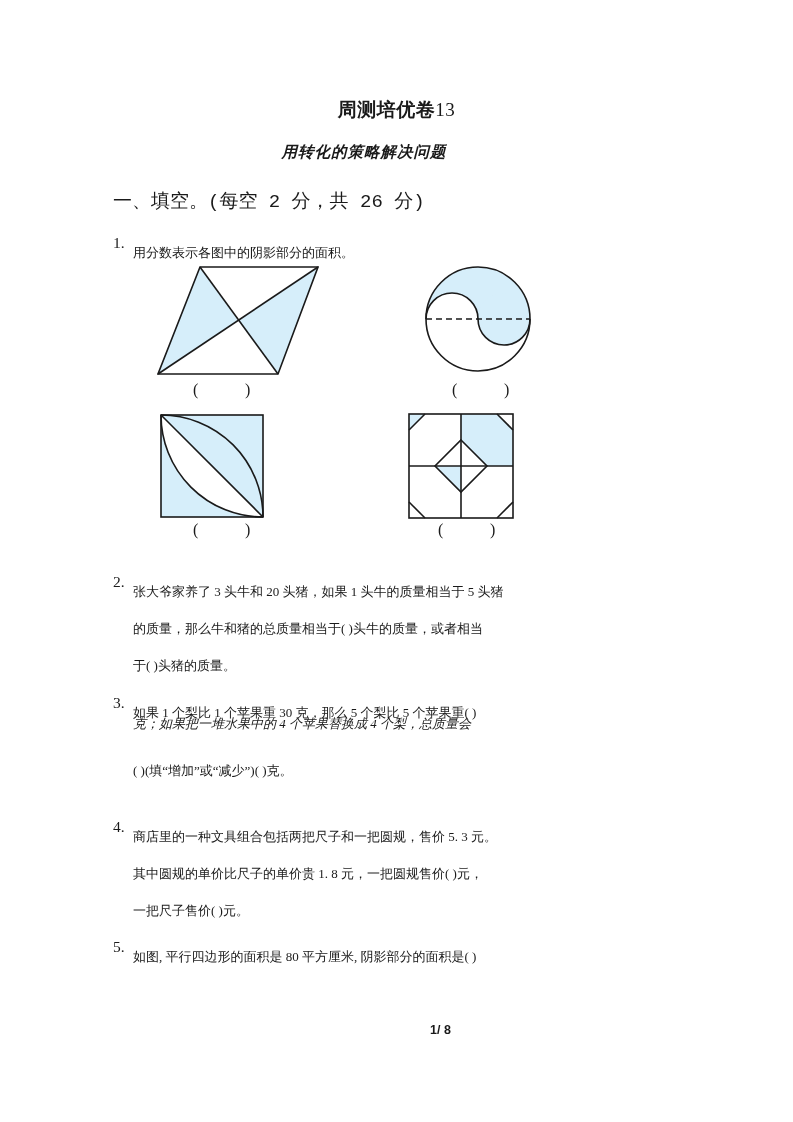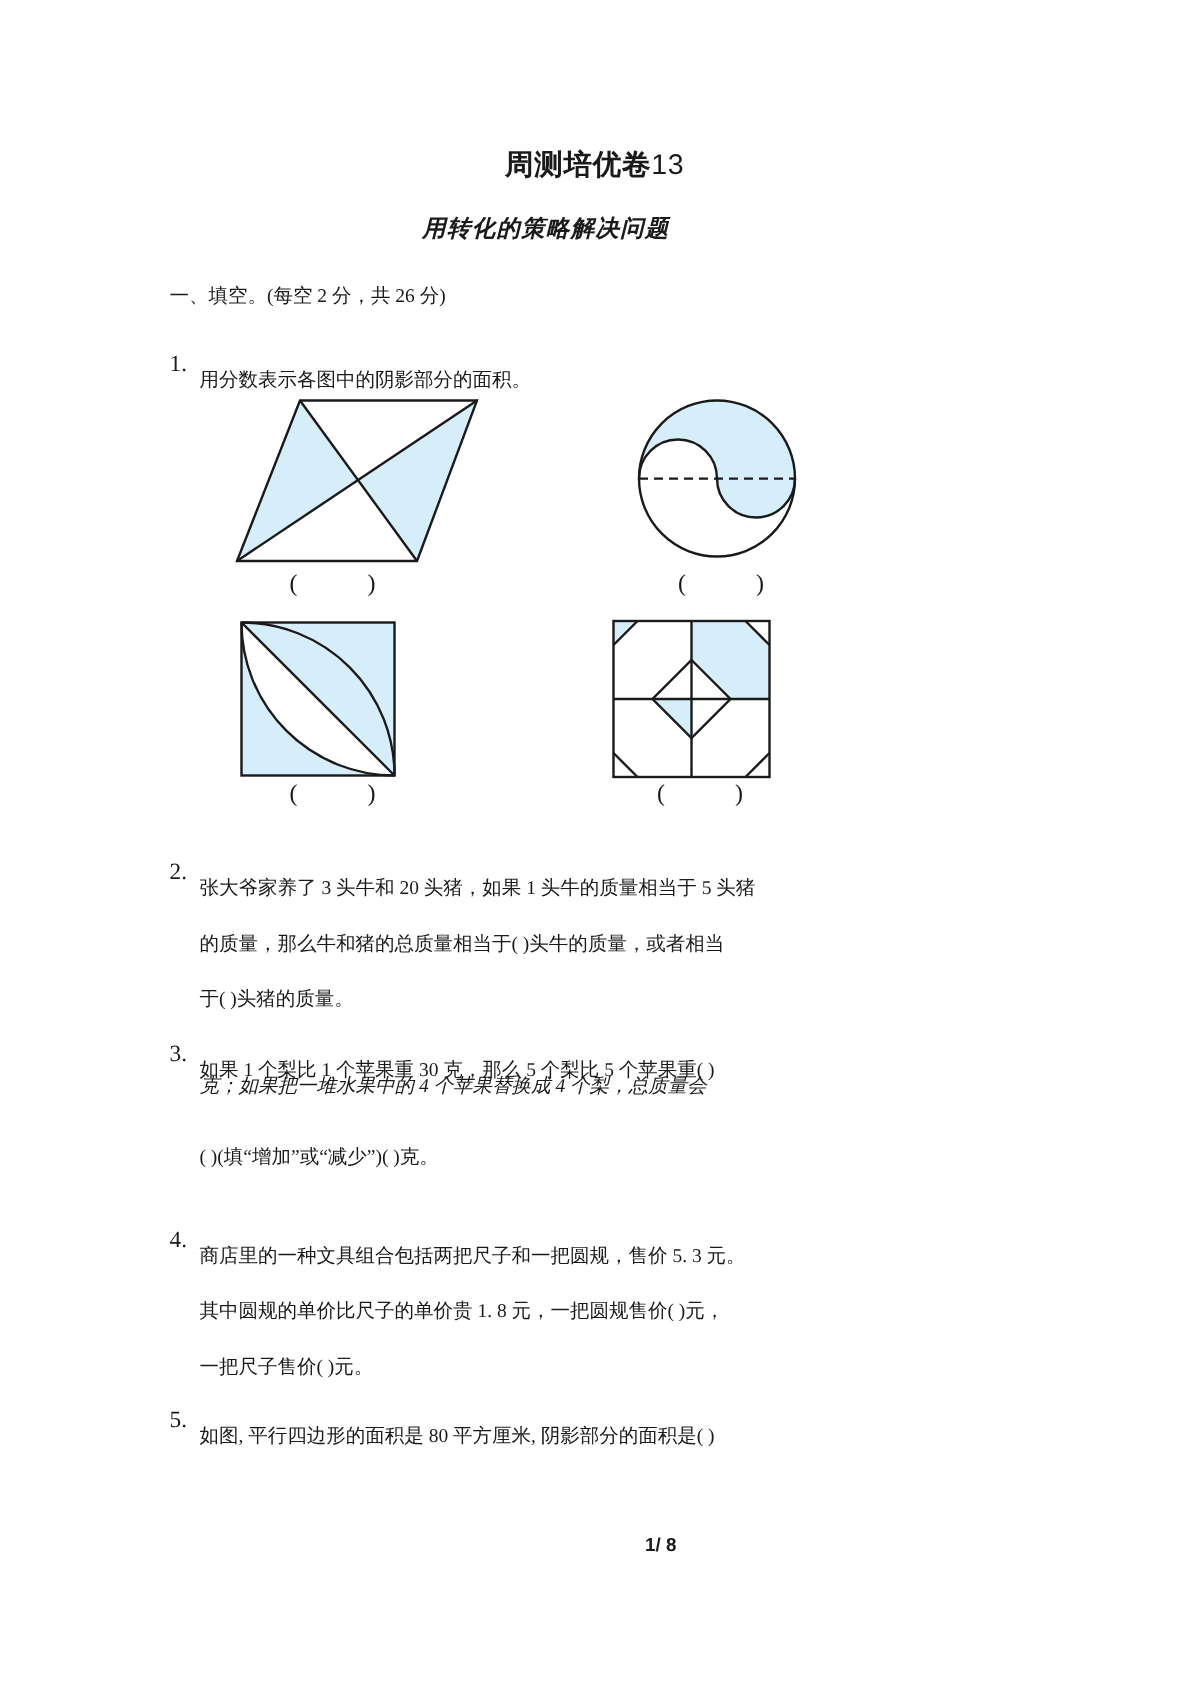--- a/index.html
+++ b/index.html
@@ -31,7 +31,7 @@
     letter-spacing: 0.5px;
   }
   .title-main .num {
-    font-family: Liberation Sans, sans-serif;
+    font-family: Liberation Serif, serif;
     font-weight: normal;
     font-size: 19px;
   }

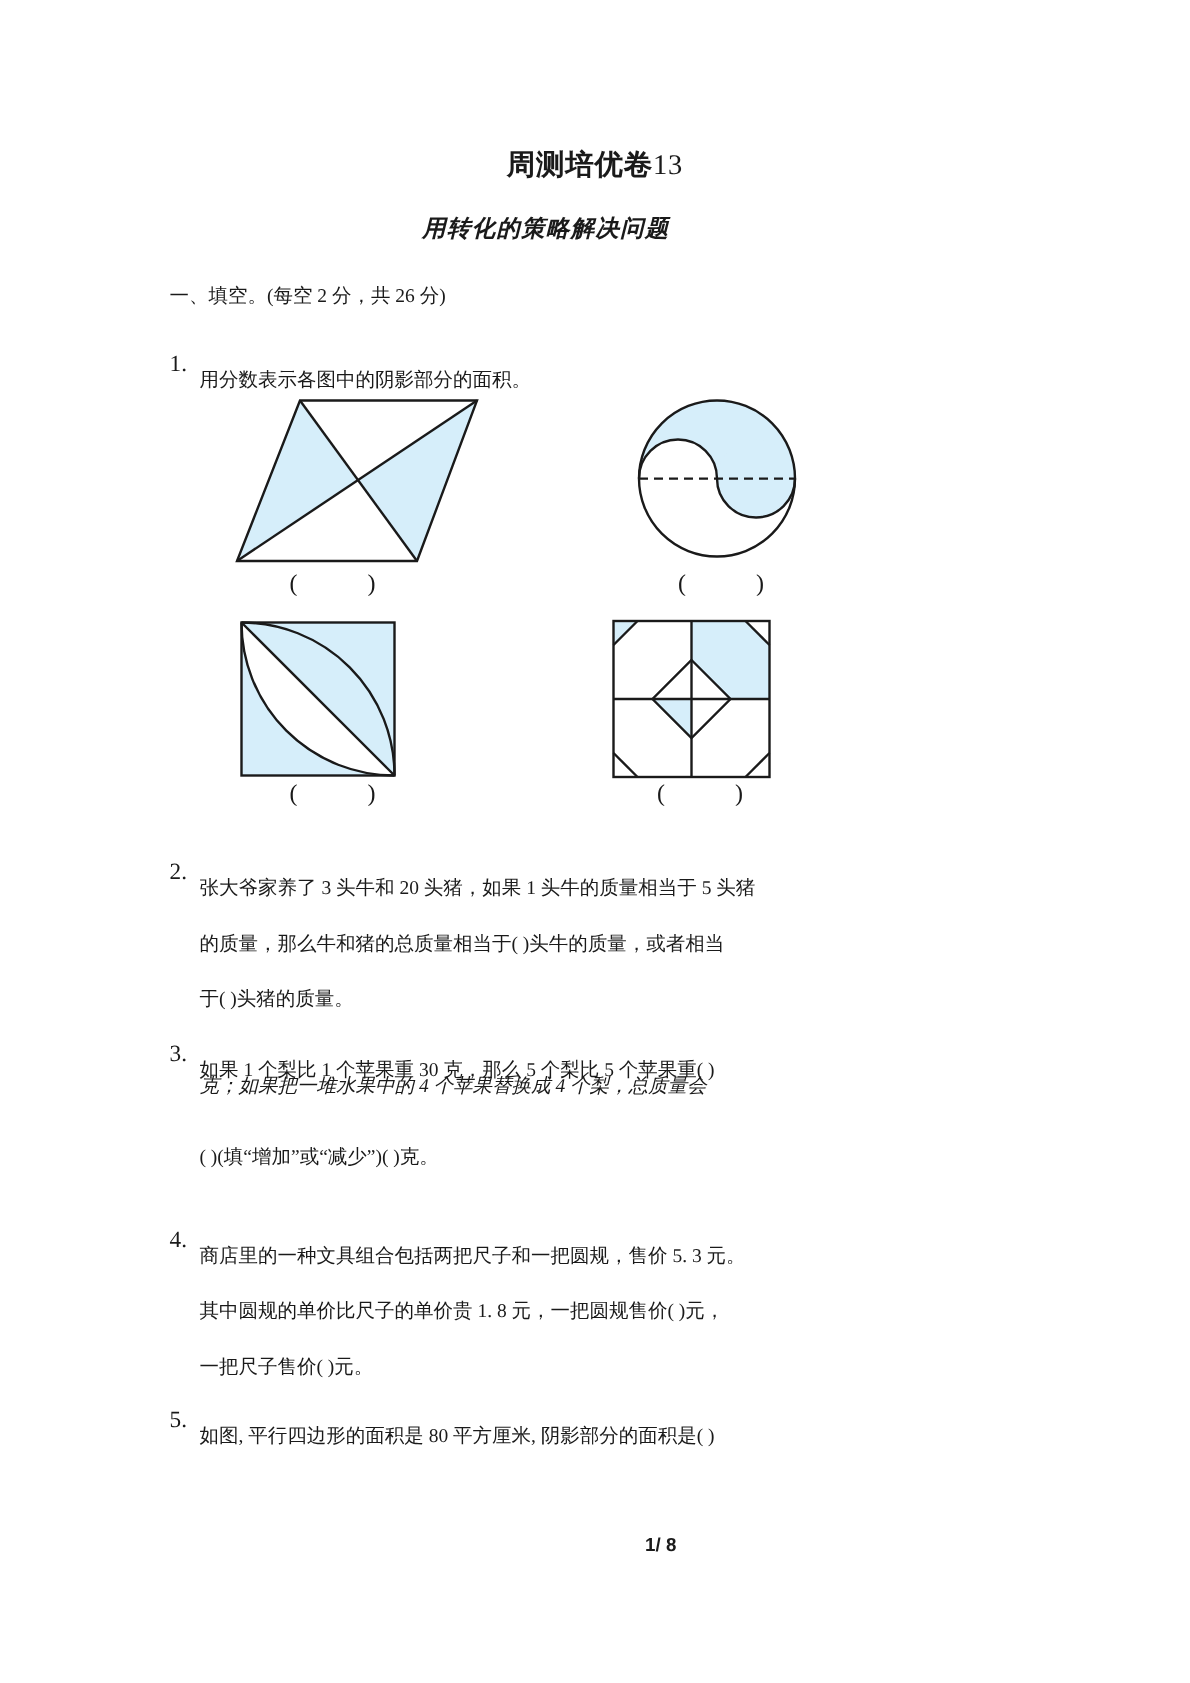--- a/index.html
+++ b/index.html
@@ -48,7 +48,8 @@
   .section-head {
     position: absolute;
     left: 113px; top: 188px;
-    font-size: 13px;
+    font-size: 19px;
+    font-family: Liberation Mono, monospace;
   }
   .q-num {
     position: absolute;

